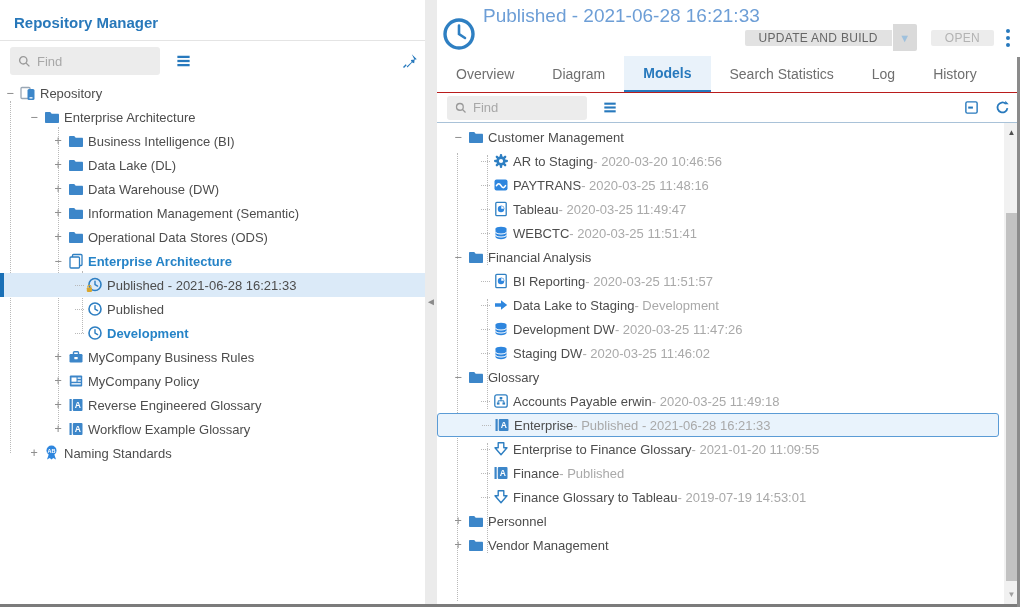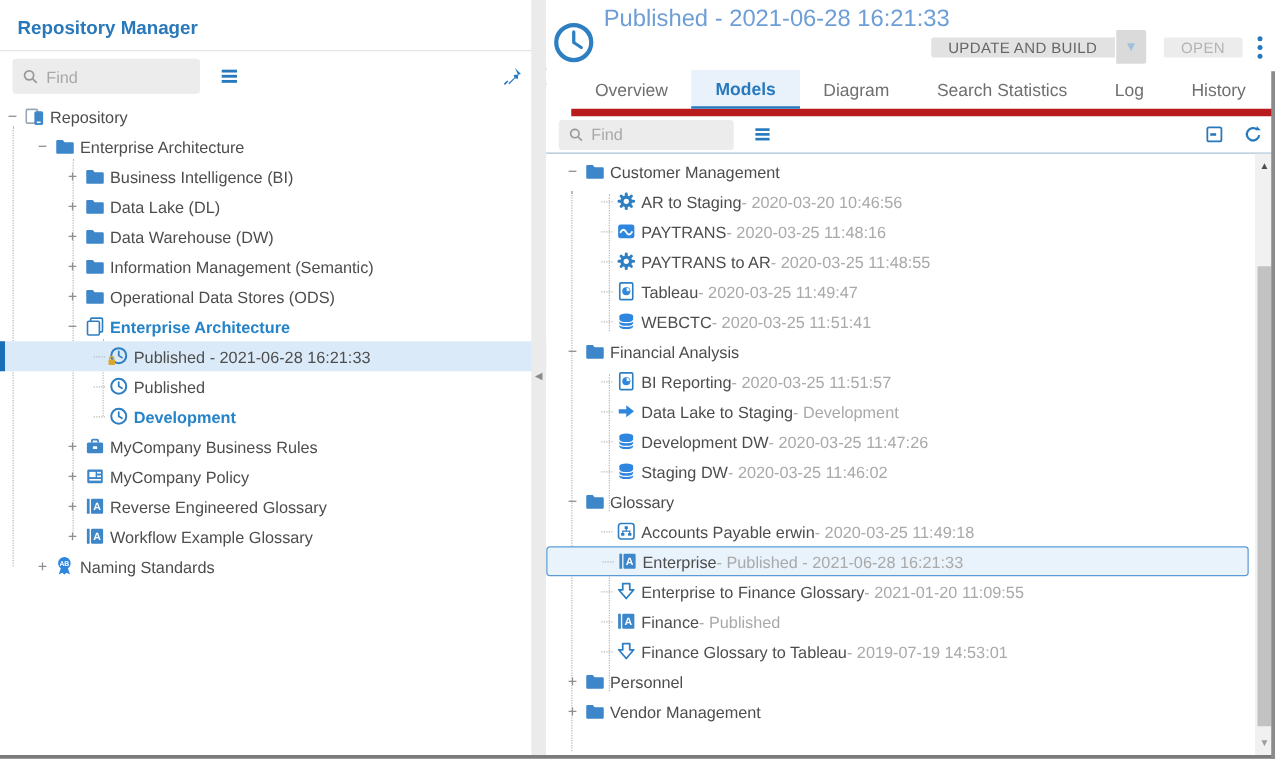--- a/index.html
+++ b/index.html
@@ -58,7 +58,7 @@
   .kebab { margin-left:12px; display:flex; flex-direction:column; cursor:pointer; }
   .kebab i { width:4px; height:4px; border-radius:50%; background:#2779bd; margin:1.5px 0; }
 
-  .rp-tabs { height:37px; display:flex; align-items:stretch; border-bottom:6px solid #b91c1c;margin-left:20px; }
+  .rp-tabs { height:37px; display:flex; align-items:stretch; border-bottom:1px solid #b91c1c; }
   .tab { display:flex; align-items:center; padding:0 19px; font-size:14px; color:#6f6f6f; cursor:pointer; }
   .tab.active { color:#2779bd; font-weight:bold; background:#e9f2fa; border-bottom:2px solid #2779bd; }
 

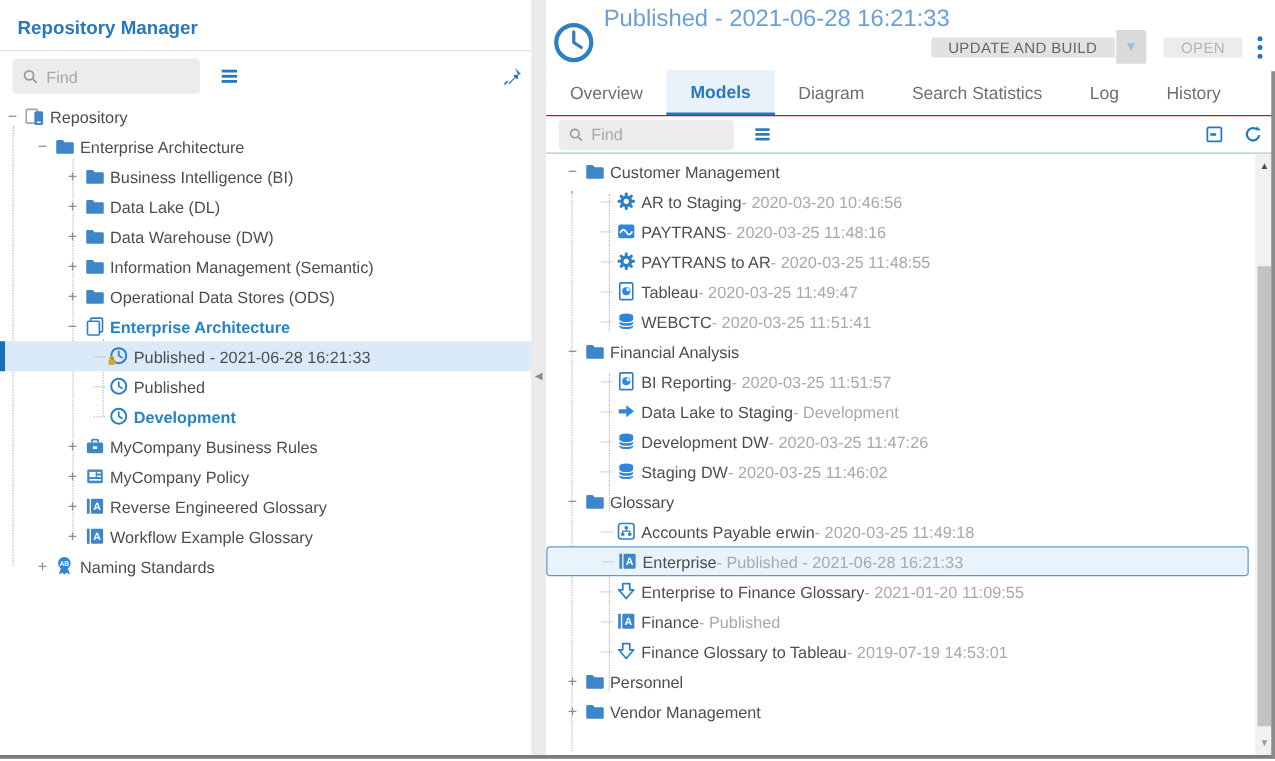--- a/index.html
+++ b/index.html
@@ -345,8 +345,8 @@
 
     <div class="rp-tabs" id="tabs">
         <div class="tab">Overview</div>
+        <div class="tab">Diagram</div>
         <div class="tab active">Models</div>
-        <div class="tab">Diagram</div>
         <div class="tab">Search Statistics</div>
         <div class="tab">Log</div>
         <div class="tab">History</div>

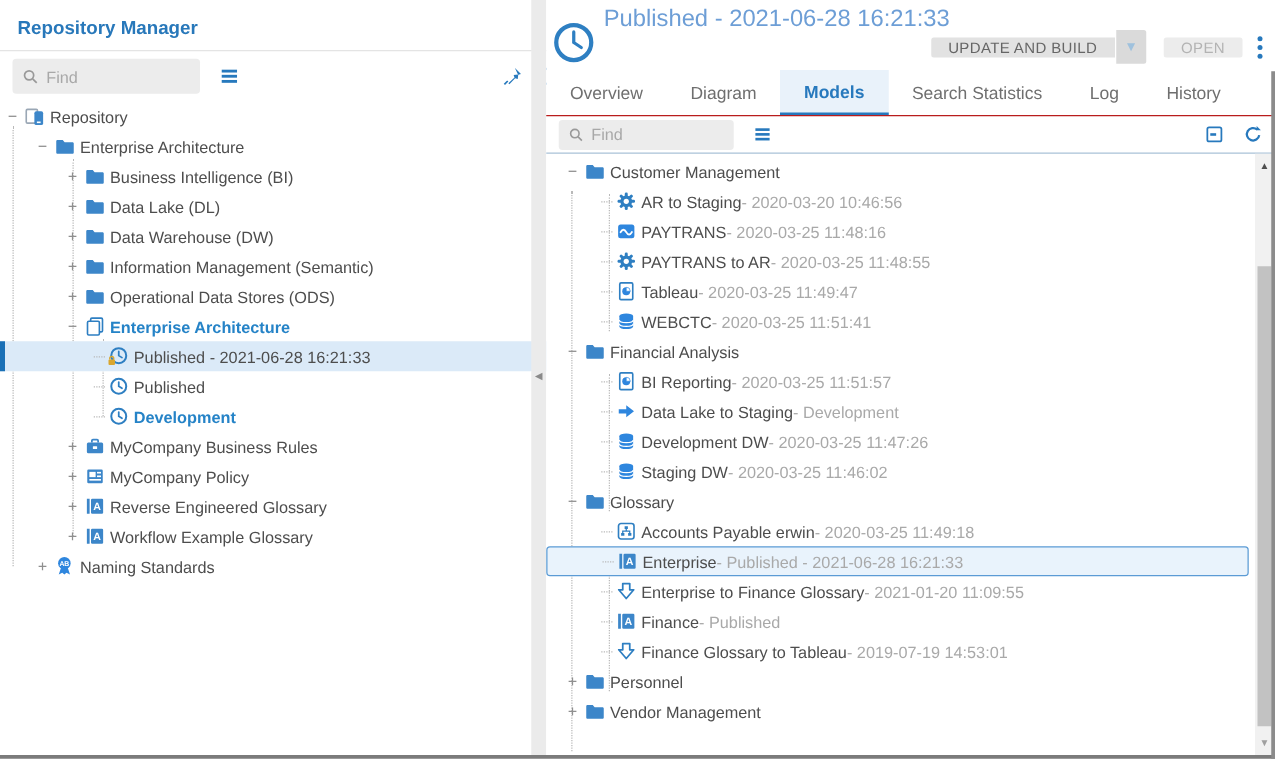--- a/index.html
+++ b/index.html
@@ -433,24 +433,6 @@
             <span class="conn"></span>
             <span class="ticon">
               <svg width="16" height="16" viewBox="0 0 16 16">
-                <g fill="#2e7fc2">
-                  <rect x="6.8" y="1" width="2.4" height="14" rx="1.1"></rect>
-                  <rect x="6.8" y="1" width="2.4" height="14" rx="1.1" transform="rotate(45 8 8)"></rect>
-                  <rect x="6.8" y="1" width="2.4" height="14" rx="1.1" transform="rotate(90 8 8)"></rect>
-                  <rect x="6.8" y="1" width="2.4" height="14" rx="1.1" transform="rotate(135 8 8)"></rect>
-                  <circle cx="8" cy="8" r="4.7"></circle>
-                </g>
-                <circle cx="8" cy="8" r="2.1" fill="#fff"></circle>
-              </svg>
-            </span>
-            <span class="lbl">PAYTRANS to AR</span>
-            <span class="meta"> - 2020-03-25 11:48:55</span>
-          </div>
-          <div class="trow">
-            <span class="indent" style="width: 44px;"></span>
-            <span class="conn"></span>
-            <span class="ticon">
-              <svg width="16" height="16" viewBox="0 0 16 16">
                 <rect x="2.8" y="1.3" width="10.4" height="13.4" rx="1" fill="#fff" stroke="#2e7fc2" stroke-width="1.3"></rect>
                 <circle cx="8" cy="8" r="3.2" fill="#2e86de"></circle>
                 <path d="M8 8V4.8A3.2 3.2 0 0 1 11.2 8z" fill="#fff" stroke="#2e86de" stroke-width="0.5"></path>

